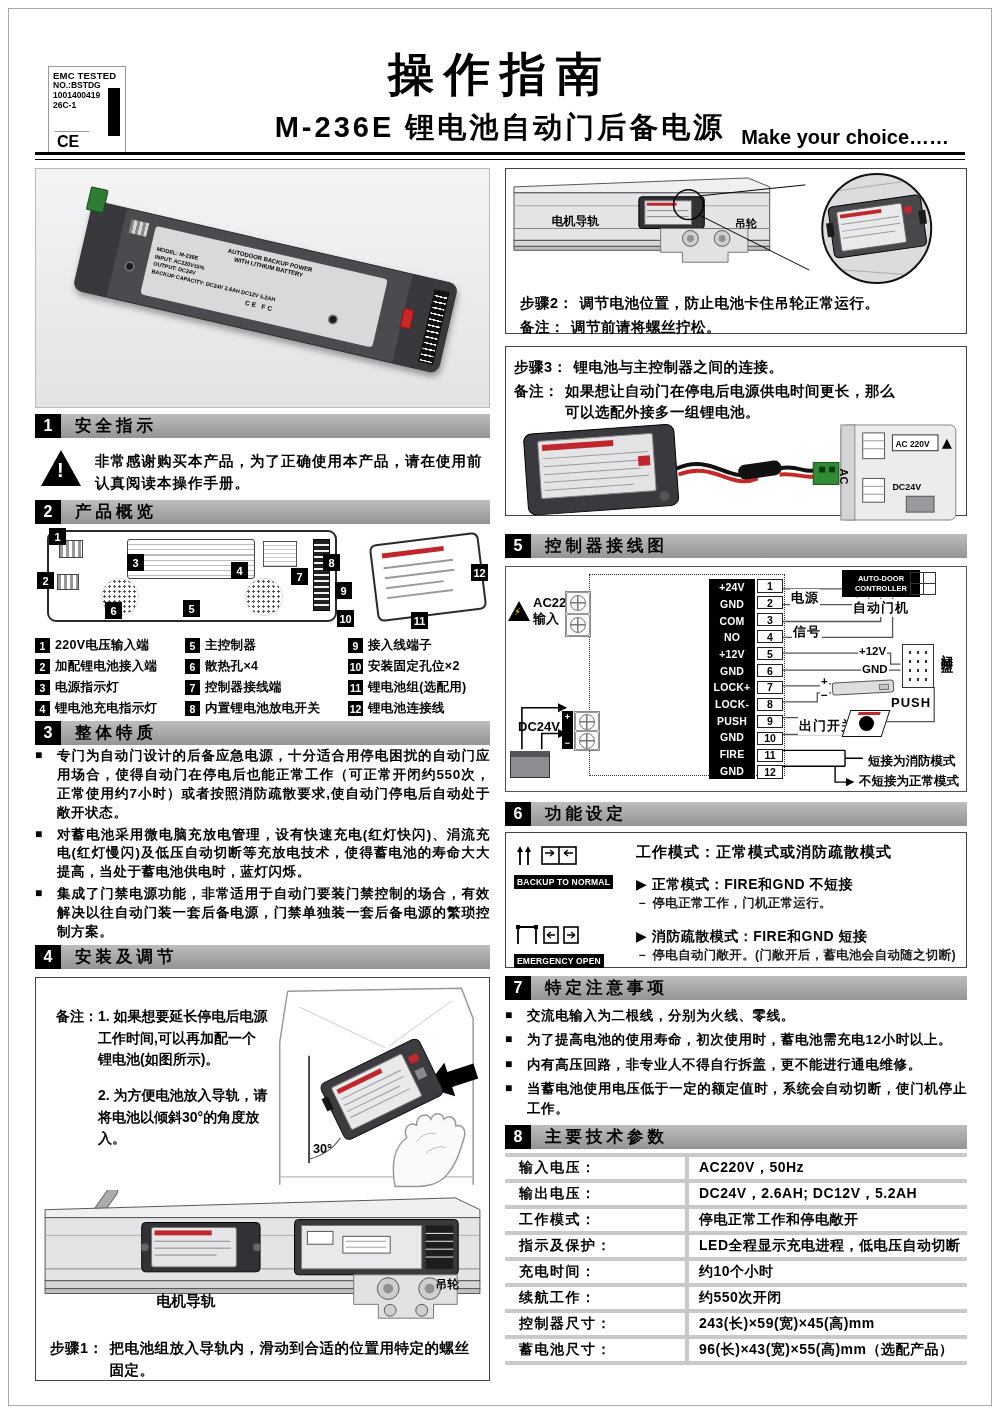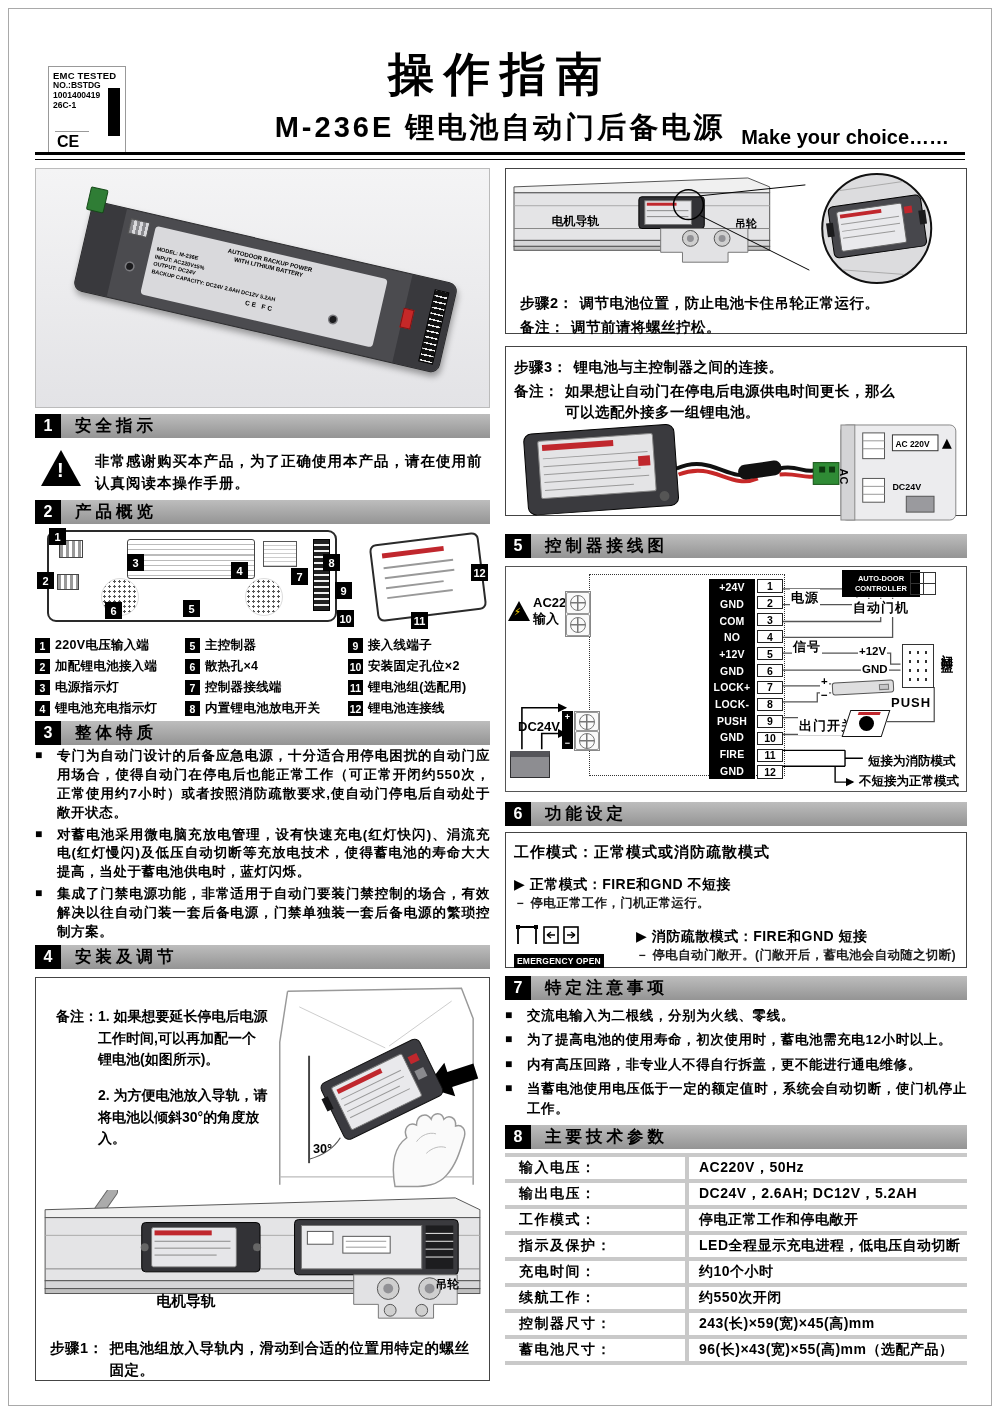--- a/index.html
+++ b/index.html
@@ -586,7 +586,7 @@
         <div>12</div>
       </div>
       <div class="w-abs w-lbl" style="left:284px; top:22px;">电源</div>
-      <div class="w-abs w-lbl" style="left:286px; top:71px;">信号</div>
+      <div class="w-abs w-lbl" style="left:286px; top:56px;">信号</div>
       <div class="w-abs w-ctrl">AUTO-DOOR
 CONTROLLER</div>
       <div class="w-abs w-motor"></div>

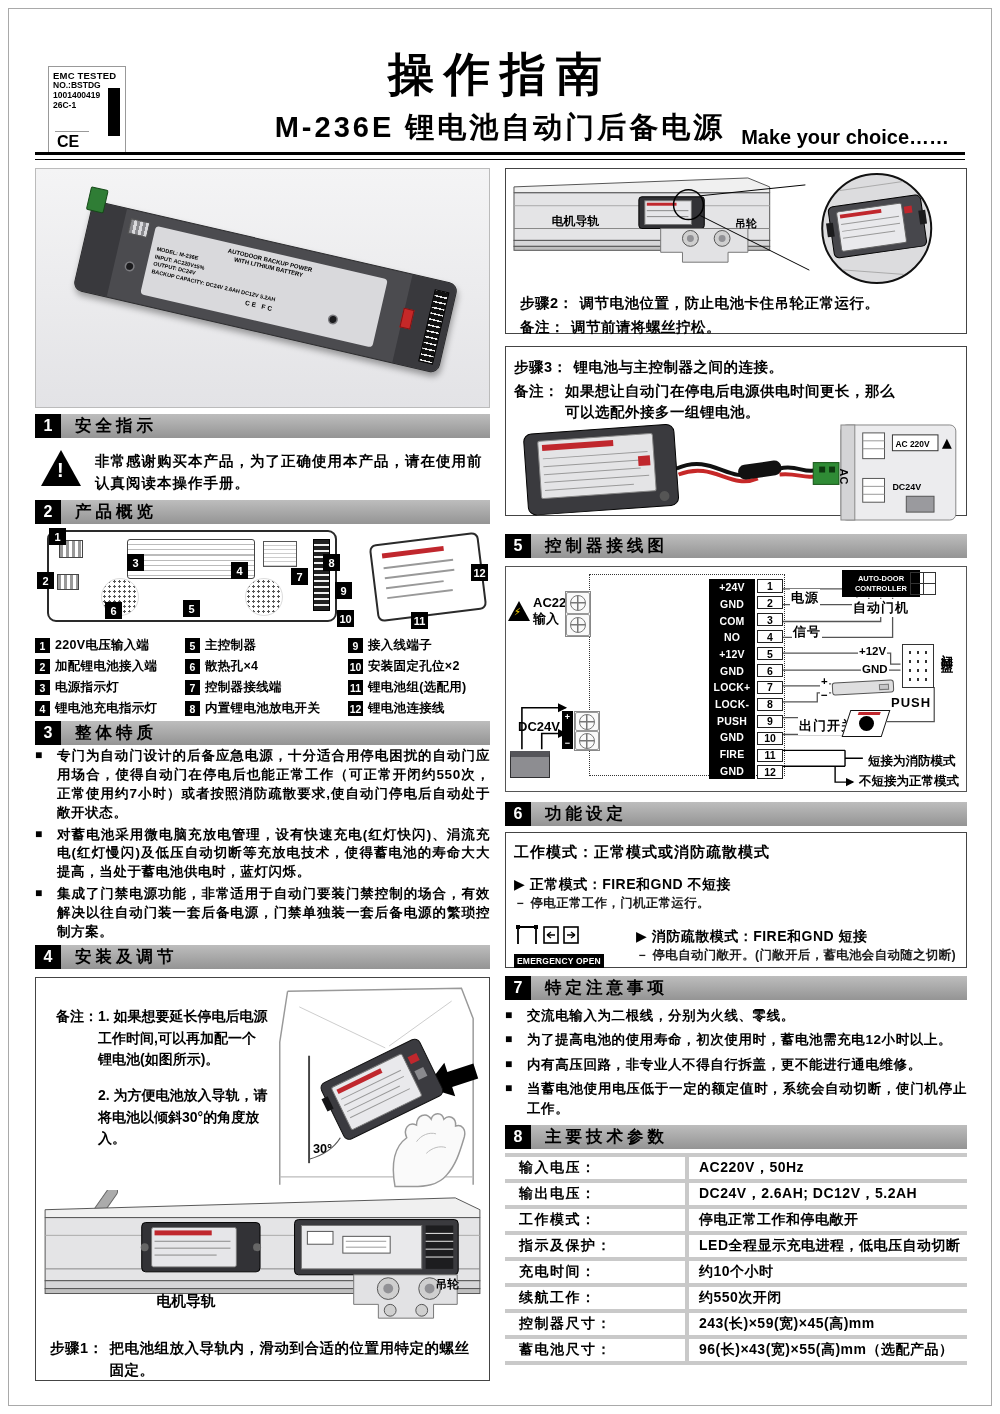--- a/index.html
+++ b/index.html
@@ -618,6 +618,17 @@
     </div>
     <div class="funcbox">
       <div class="frow">
+        <div class="ficons">
+          <svg width="72" height="24" viewBox="0 0 72 24">
+            <path d="M6,22 V6 M14,22 V6" stroke="#000" stroke-width="1.8" fill="none"></path>
+            <path d="M3,9 L6,3 L9,9 Z M11,9 L14,3 L17,9 Z" fill="#000"></path>
+            <rect x="28" y="4" width="34" height="17" fill="none" stroke="#000" stroke-width="1.6"></rect>
+            <line x1="45" y1="4" x2="45" y2="21" stroke="#000" stroke-width="1.6"></line>
+            <path d="M31,10 H40 M40,10 L36,7 M40,10 L36,13" stroke="#000" stroke-width="1.4" fill="none"></path>
+            <path d="M59,10 H50 M50,10 L54,7 M50,10 L54,13" stroke="#000" stroke-width="1.4" fill="none"></path>
+          </svg>
+          <div class="fbadge">BACKUP TO NORMAL</div>
+        </div>
         <div class="ftext">
           <div class="fmode">工作模式：正常模式或消防疏散模式</div>
           <div class="fline">▶ 正常模式：FIRE和GND 不短接</div>

